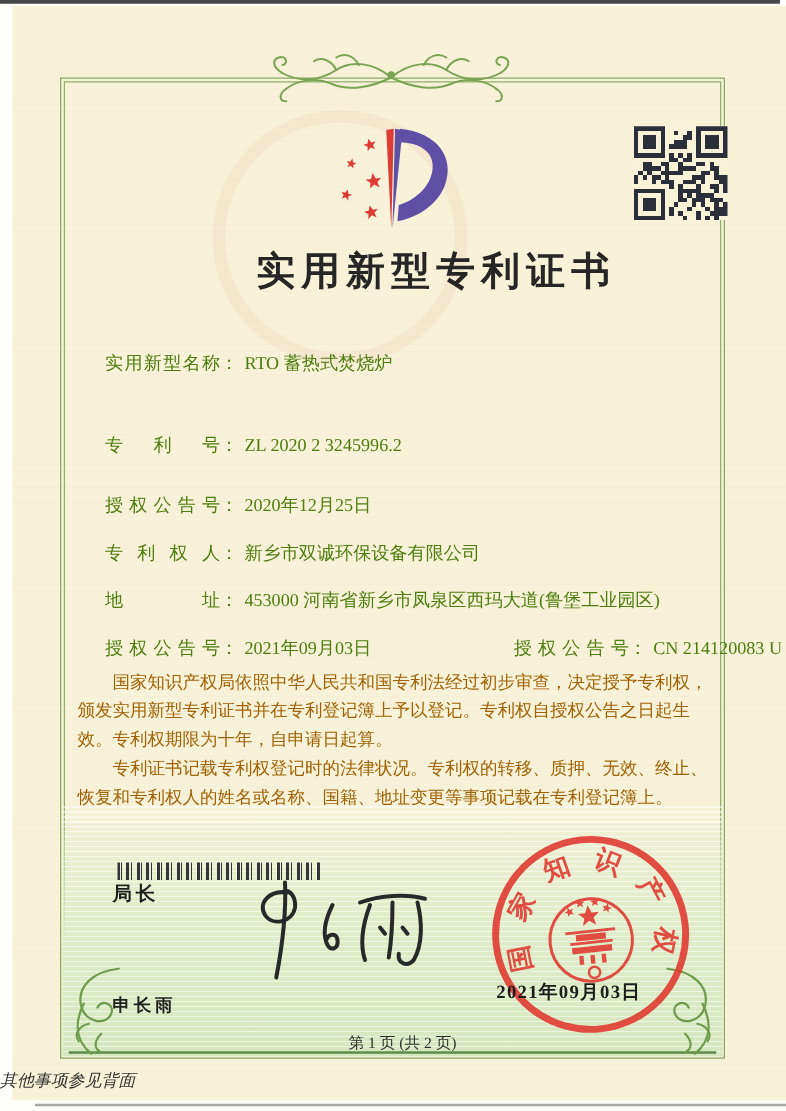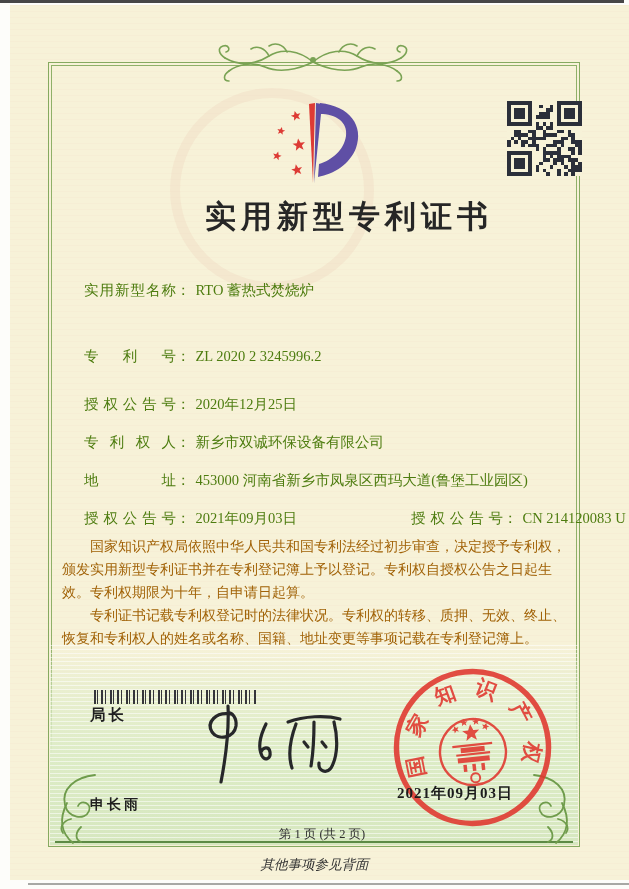--- a/index.html
+++ b/index.html
@@ -52,7 +52,7 @@
   .seal{position:absolute;left:375px;top:650px;}
   .seal-date{position:absolute;left:397px;top:784px;font-size:15px;font-weight:bold;letter-spacing:1px;color:#1c1c1c;}
   .page-info{position:absolute;left:48px;top:826px;width:512px;text-align:center;font-size:12.5px;color:#2e2e2e;margin-left:18px;}
-  .footer-note{position:absolute;left:0;top:856px;width:629px;text-align:center;font-size:13.5px;
+  .footer-note{position:absolute;left:0;top:856px;width:629px;font-size:13.5px;
     font-style:italic;color:#333333;}
   .logo{position:absolute;left:258px;top:90px;}
   .qr{position:absolute;left:507px;top:101px;}

